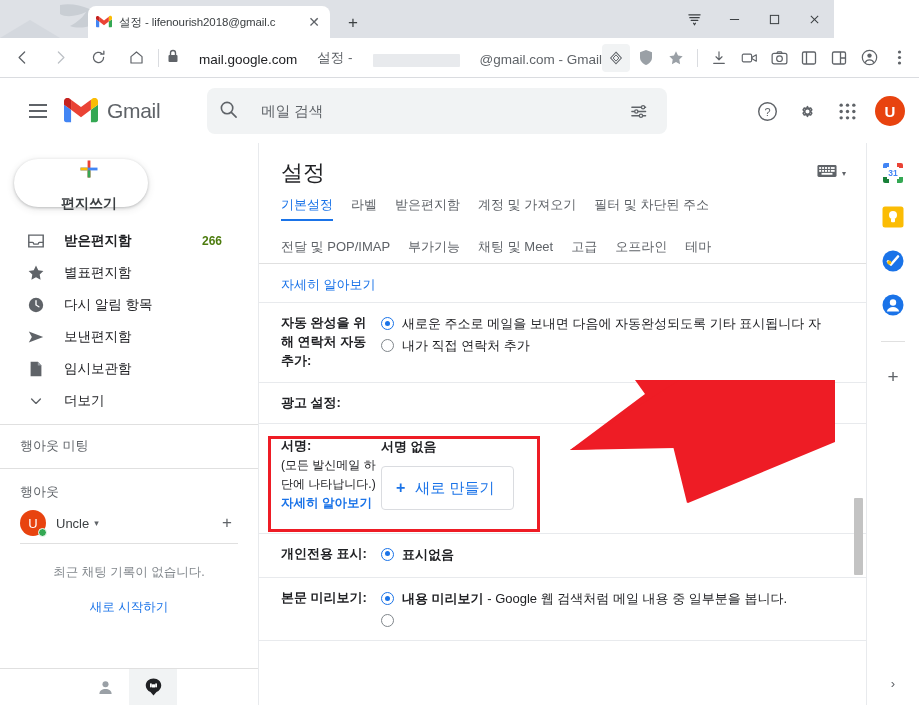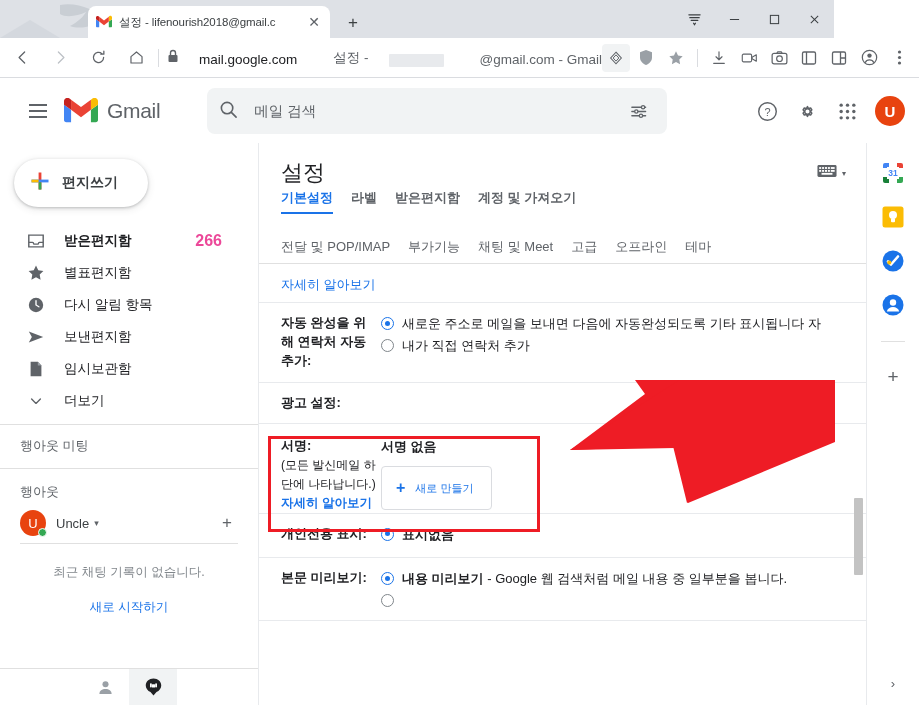--- a/index.html
+++ b/index.html
@@ -55,7 +55,7 @@
   .url-area { display: flex; align-items: flex-end; flex: 1; gap: 20px; overflow: hidden; }
   .lock-icon { flex: 0 0 12px; }
   .url-text { font-size: 13.5px; color: #202124; white-space: nowrap; }
-  .url-rest { font-size: 13.5px; color: #5f6368; white-space: nowrap; margin-left: 16px; }
+  .url-rest { font-size: 13.5px; color: #5f6368; white-space: nowrap; }
   .url-redact {
     display: inline-block; width: 96px; height: 13px; background: #e8eaed;
     vertical-align: middle; border-radius: 1px;

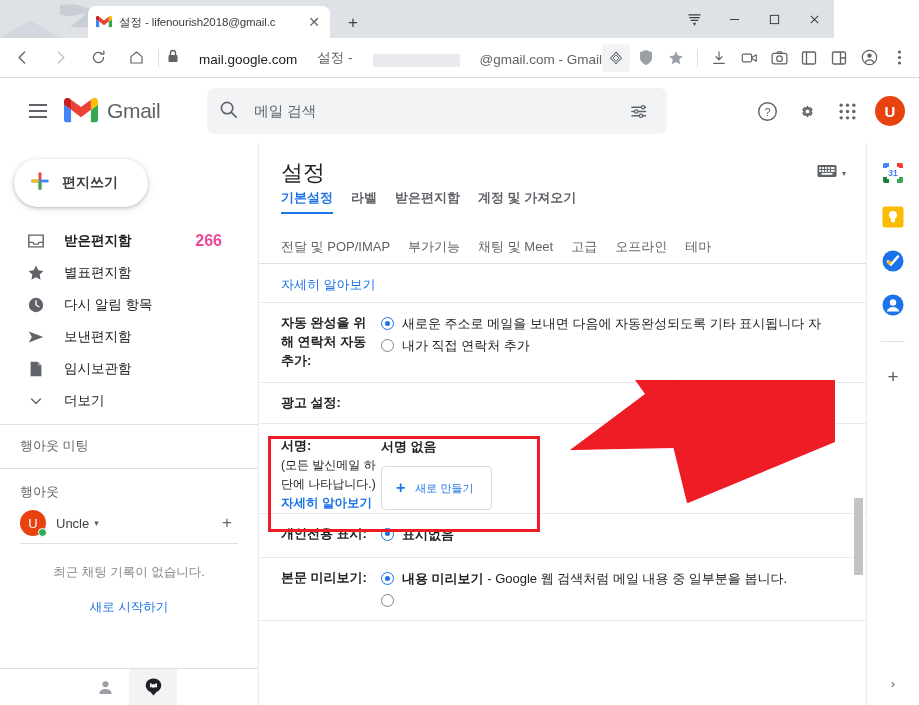--- a/index.html
+++ b/index.html
@@ -80,7 +80,7 @@
   .gm-wordmark { font-size: 21px; color: #5f6368; letter-spacing: -0.3px; }
   .search-bar {
     margin-left: 47px; width: 460px; height: 46px; background: #f1f3f4;
-    border-radius: 8px; display: flex; align-items: center; padding: 0 12px; gap: 16px;
+    border-radius: 8px; display: flex; align-items: center; padding: 0 12px; gap: 23px;
   }
   .search-input-txt { flex: 1; font-size: 14.5px; color: #5f6368; }
   .search-opt { width: 34px; height: 34px; display: flex; align-items: center; justify-content: center; color: #5f6368; }

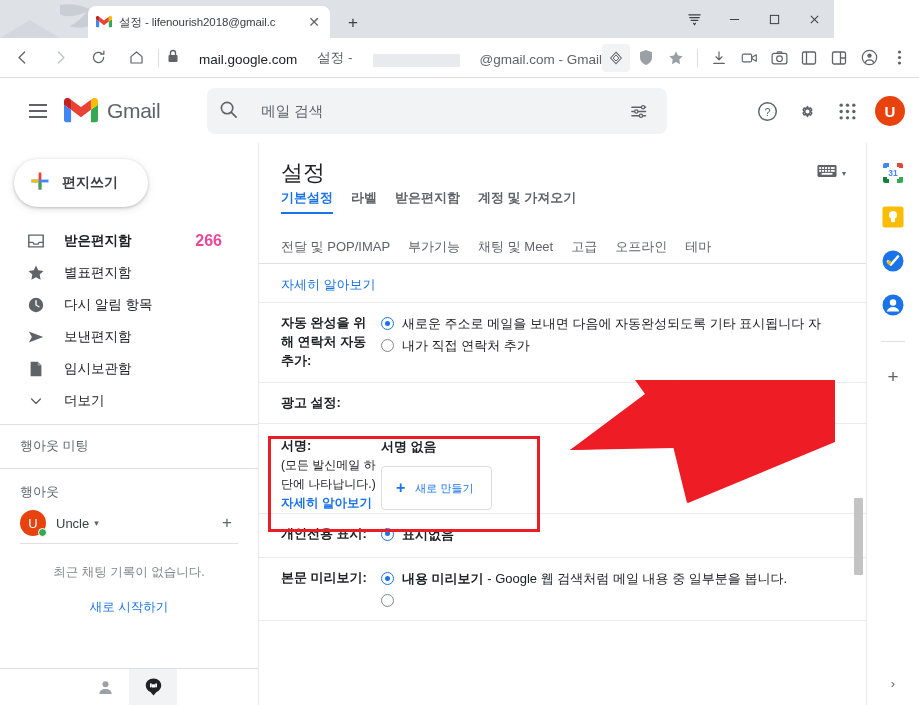--- a/index.html
+++ b/index.html
@@ -100,7 +100,7 @@
   .compose-btn {
     margin: 16px 0 0 14px; width: 134px; height: 48px; border-radius: 24px;
     background: #fff; box-shadow: 0 1px 3px rgba(60,64,67,.3), 0 2px 6px 2px rgba(60,64,67,.08);
-    display: flex; align-items: center; gap: 12px; padding-left: 16px;
+    display: flex; align-items: center; gap: 12px; padding-left: 16px; flex-direction: column;
   }
   .compose-label { font-size: 14px; color: #3c4043; font-weight: bold; }
   .nav-list { margin-top: 18px; }

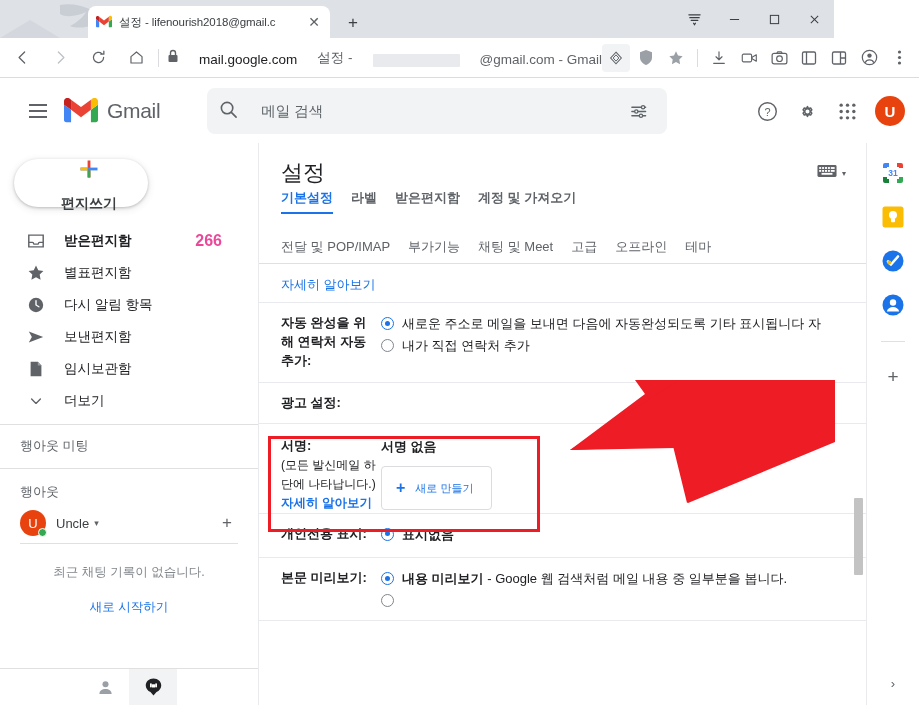--- a/index.html
+++ b/index.html
@@ -151,7 +151,7 @@
   .kb-shortcut { margin-left: auto; display: flex; align-items: center; gap: 5px; }
   .kb-caret { font-size: 8px; color: #5f6368; }
   .tabs-wrap { border-bottom: 1px solid #e0e0e0; padding: 0 22px; }
-  .tabs-row { display: flex; gap: 18px; align-items: flex-start; height: 38px; font-weight: bold; }
+  .tabs-row { display: flex; gap: 18px; align-items: center; height: 38px; }
   .tab-item { font-size: 13px; color: #5f6368; padding-bottom: 7px; white-space: nowrap; }
   .tab-item.active { color: #1a73e8; border-bottom: 2.5px solid #1a73e8; padding-bottom: 5px; }
   .tabs-row2 { display: flex; gap: 18px; align-items: flex-end; height: 36px; }

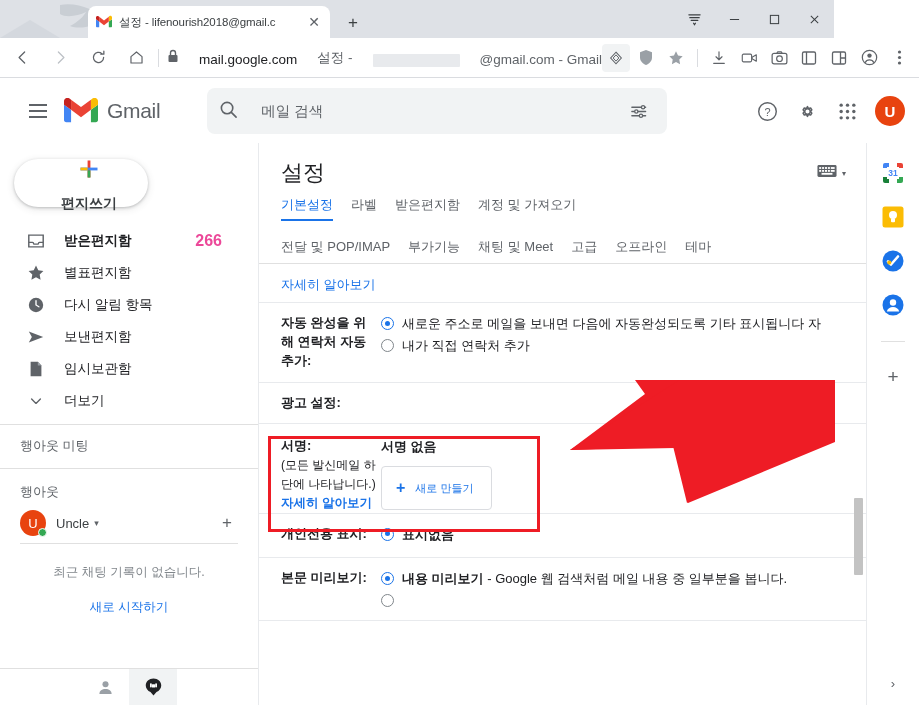--- a/index.html
+++ b/index.html
@@ -575,6 +575,7 @@
         <div class="tab-item">라벨</div>
         <div class="tab-item">받은편지함</div>
         <div class="tab-item">계정 및 가져오기</div>
+        <div class="tab-item">필터 및 차단된 주소</div>
       </div>
       <div class="tabs-row2">
         <div class="tab-item">전달 및 POP/IMAP</div>

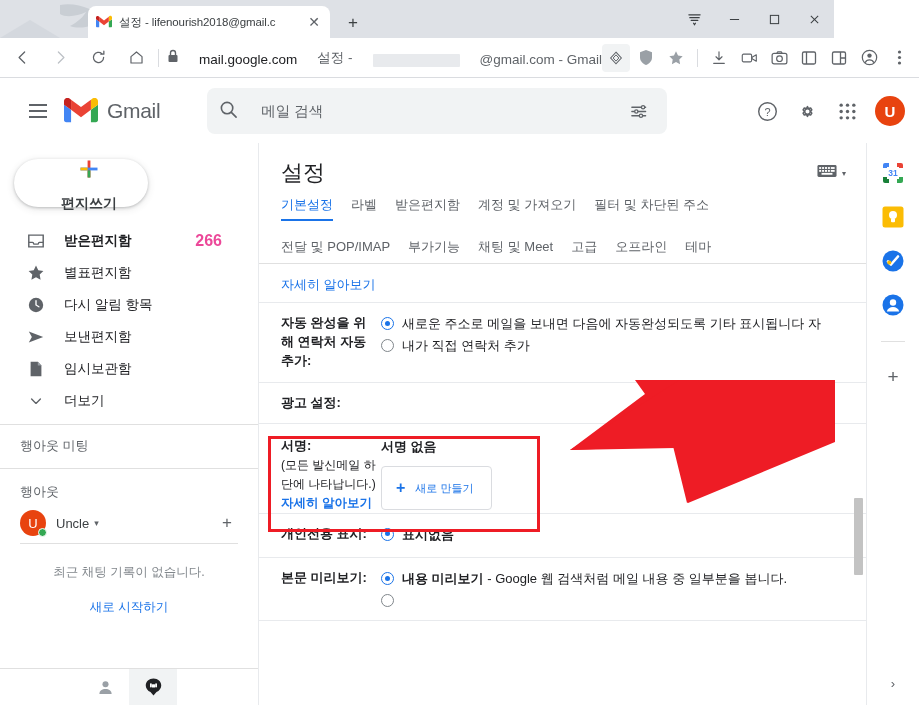--- a/index.html
+++ b/index.html
@@ -111,7 +111,7 @@
   .nav-ico { width: 20px; height: 20px; display: flex; align-items: center; justify-content: center; color: #5f6368; }
   .nav-label { font-size: 13.5px; color: #202124; }
   .nav-item.active .nav-label { font-weight: bold; }
-  .nav-count { position: absolute; right: 36px; font-size: 16px; color: #ec4899; font-weight: bold; text-align: right; }
+  .nav-count { position: absolute; right: 36px; font-size: 12px; color: #4d7c0f; font-weight: bold; text-align: right; }
   .sb-divider { height: 1px; background: #e0e0e0; margin: 7px 0 0 0; }
   .sb-section-title { font-size: 13px; color: #5f6368; padding: 12px 0 6px 20px; }
   .hangouts-head { font-size: 13px; color: #5f6368; padding: 14px 0 4px 20px; }

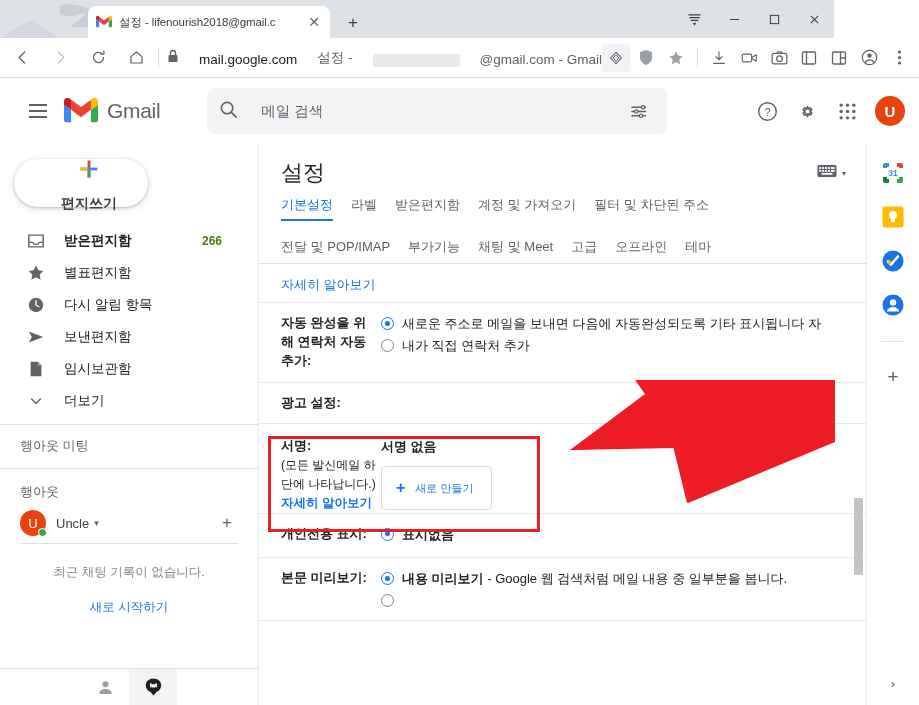--- a/index.html
+++ b/index.html
@@ -618,7 +618,7 @@
         <div class="srow-label">광고 설정:</div>
       </div>
 
-      <div class="srow" style="padding-top:13px;padding-bottom:0;">
+      <div class="srow" style="padding-top:13px;padding-bottom:20px;">
         <div class="srow-label">
           <span>서명:</span><br>
           <span class="sub">(모든 발신메일 하</span><br>

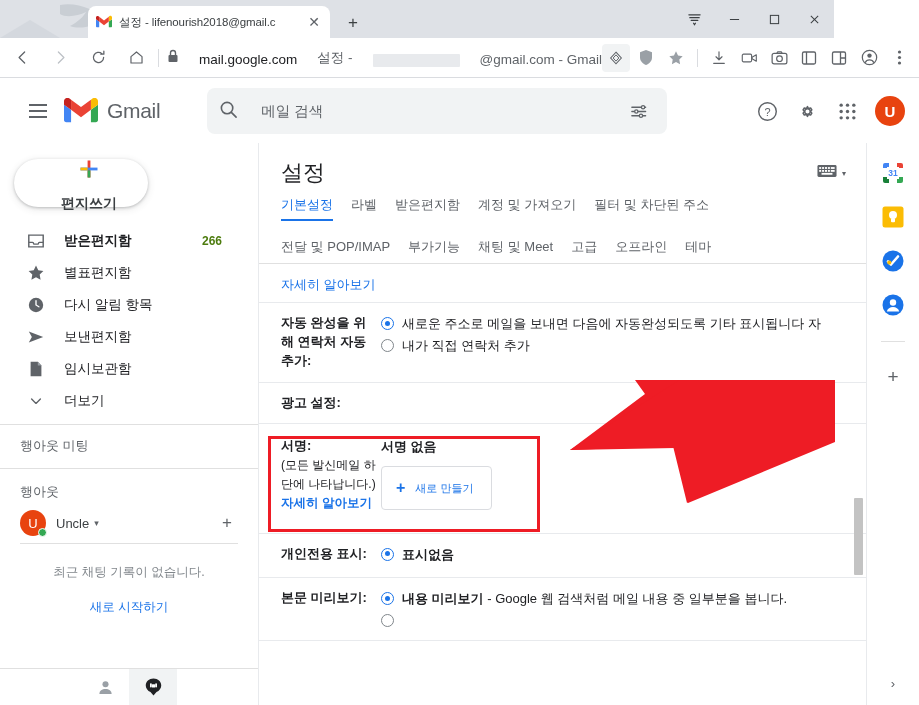--- a/index.html
+++ b/index.html
@@ -187,7 +187,7 @@
     margin-top: 9px; background: #fff;
   }
   .new-sig-plus { color: #1a73e8; font-size: 16px; font-weight: bold; }
-  .new-sig-label { color: #1a73e8; font-size: 11px; }
+  .new-sig-label { color: #1a73e8; font-size: 15px; }
   .sig-value { font-size: 13px; color: #202124; font-weight: bold; }
 
   .highlight-box {

